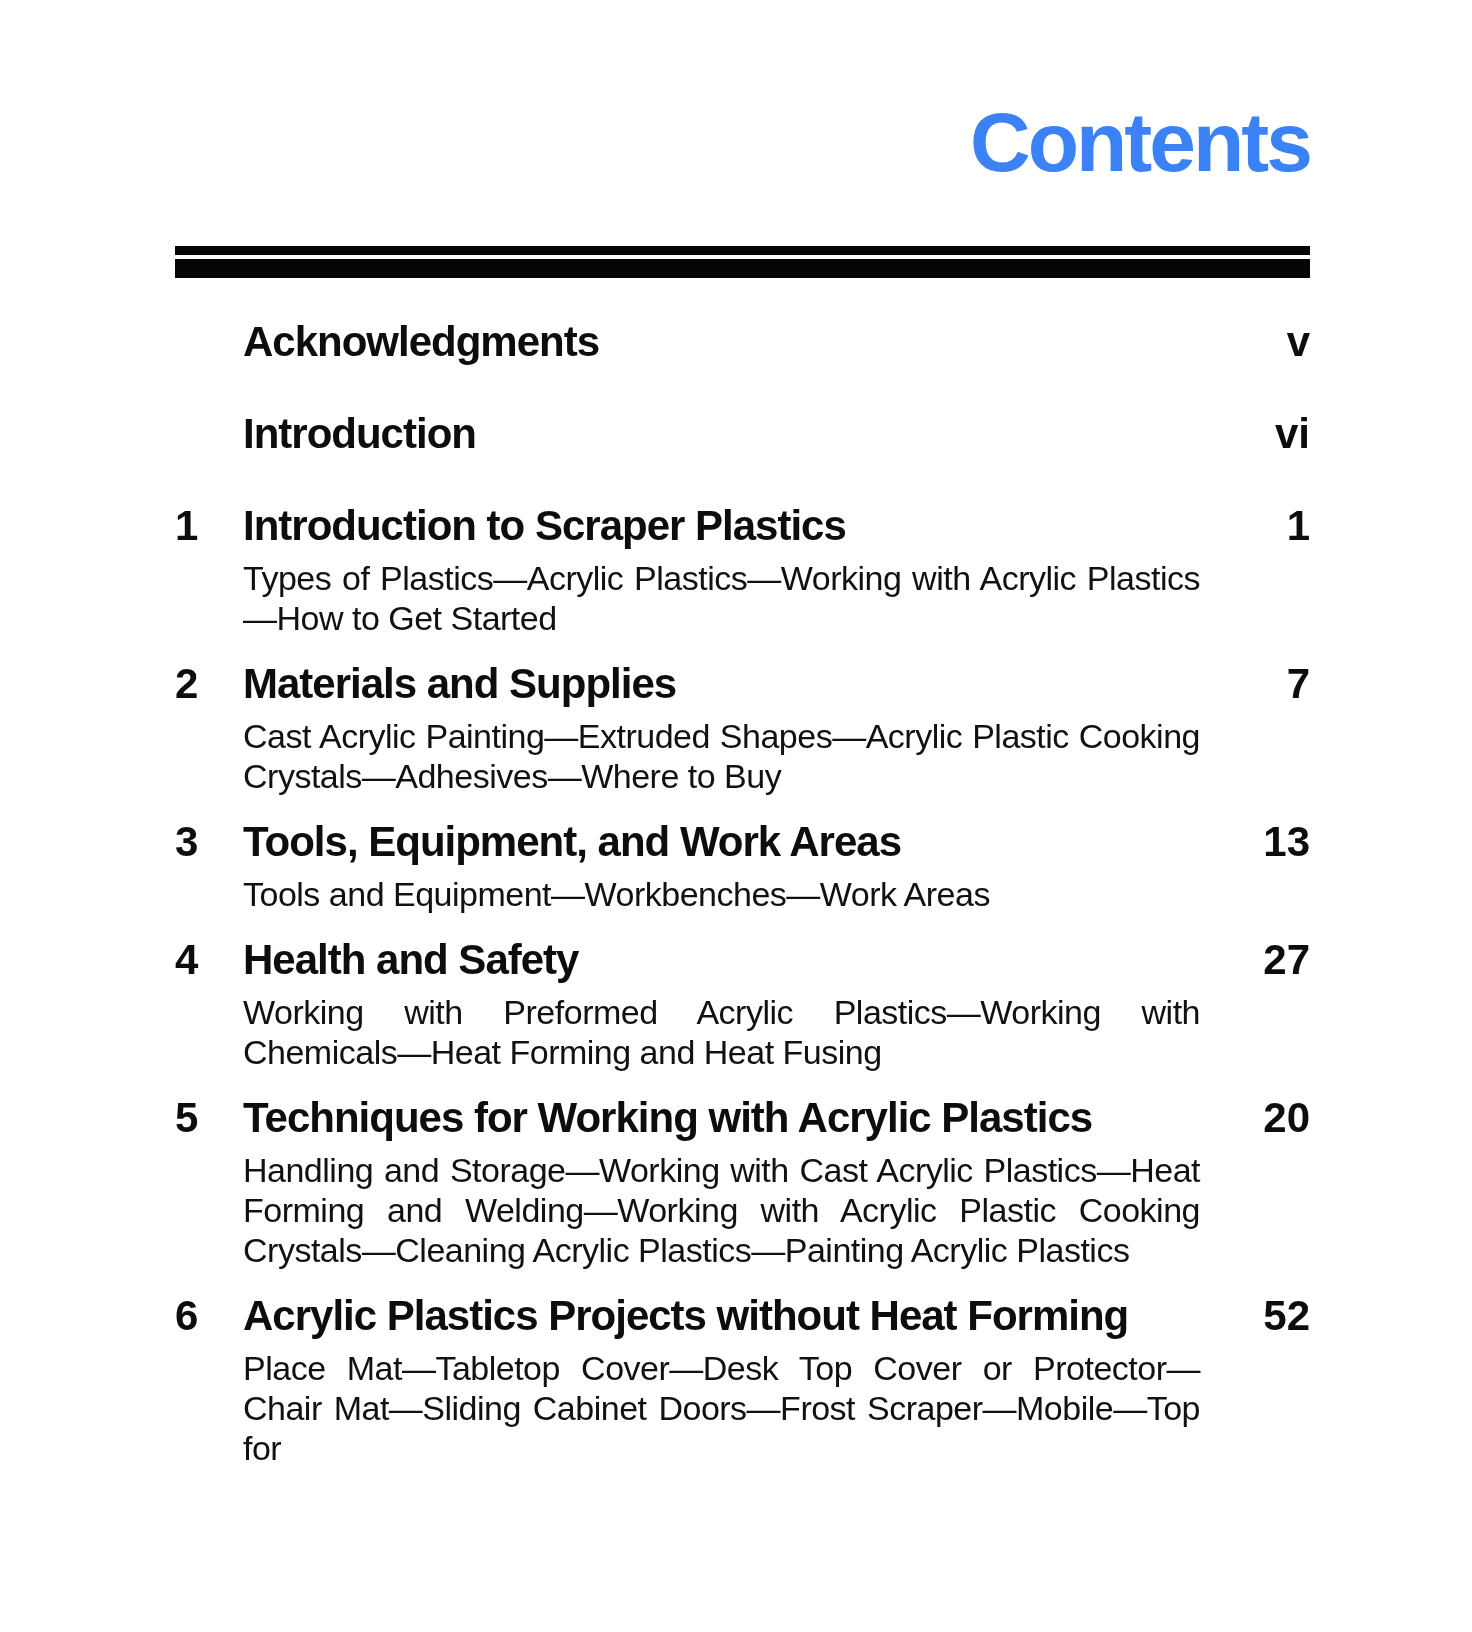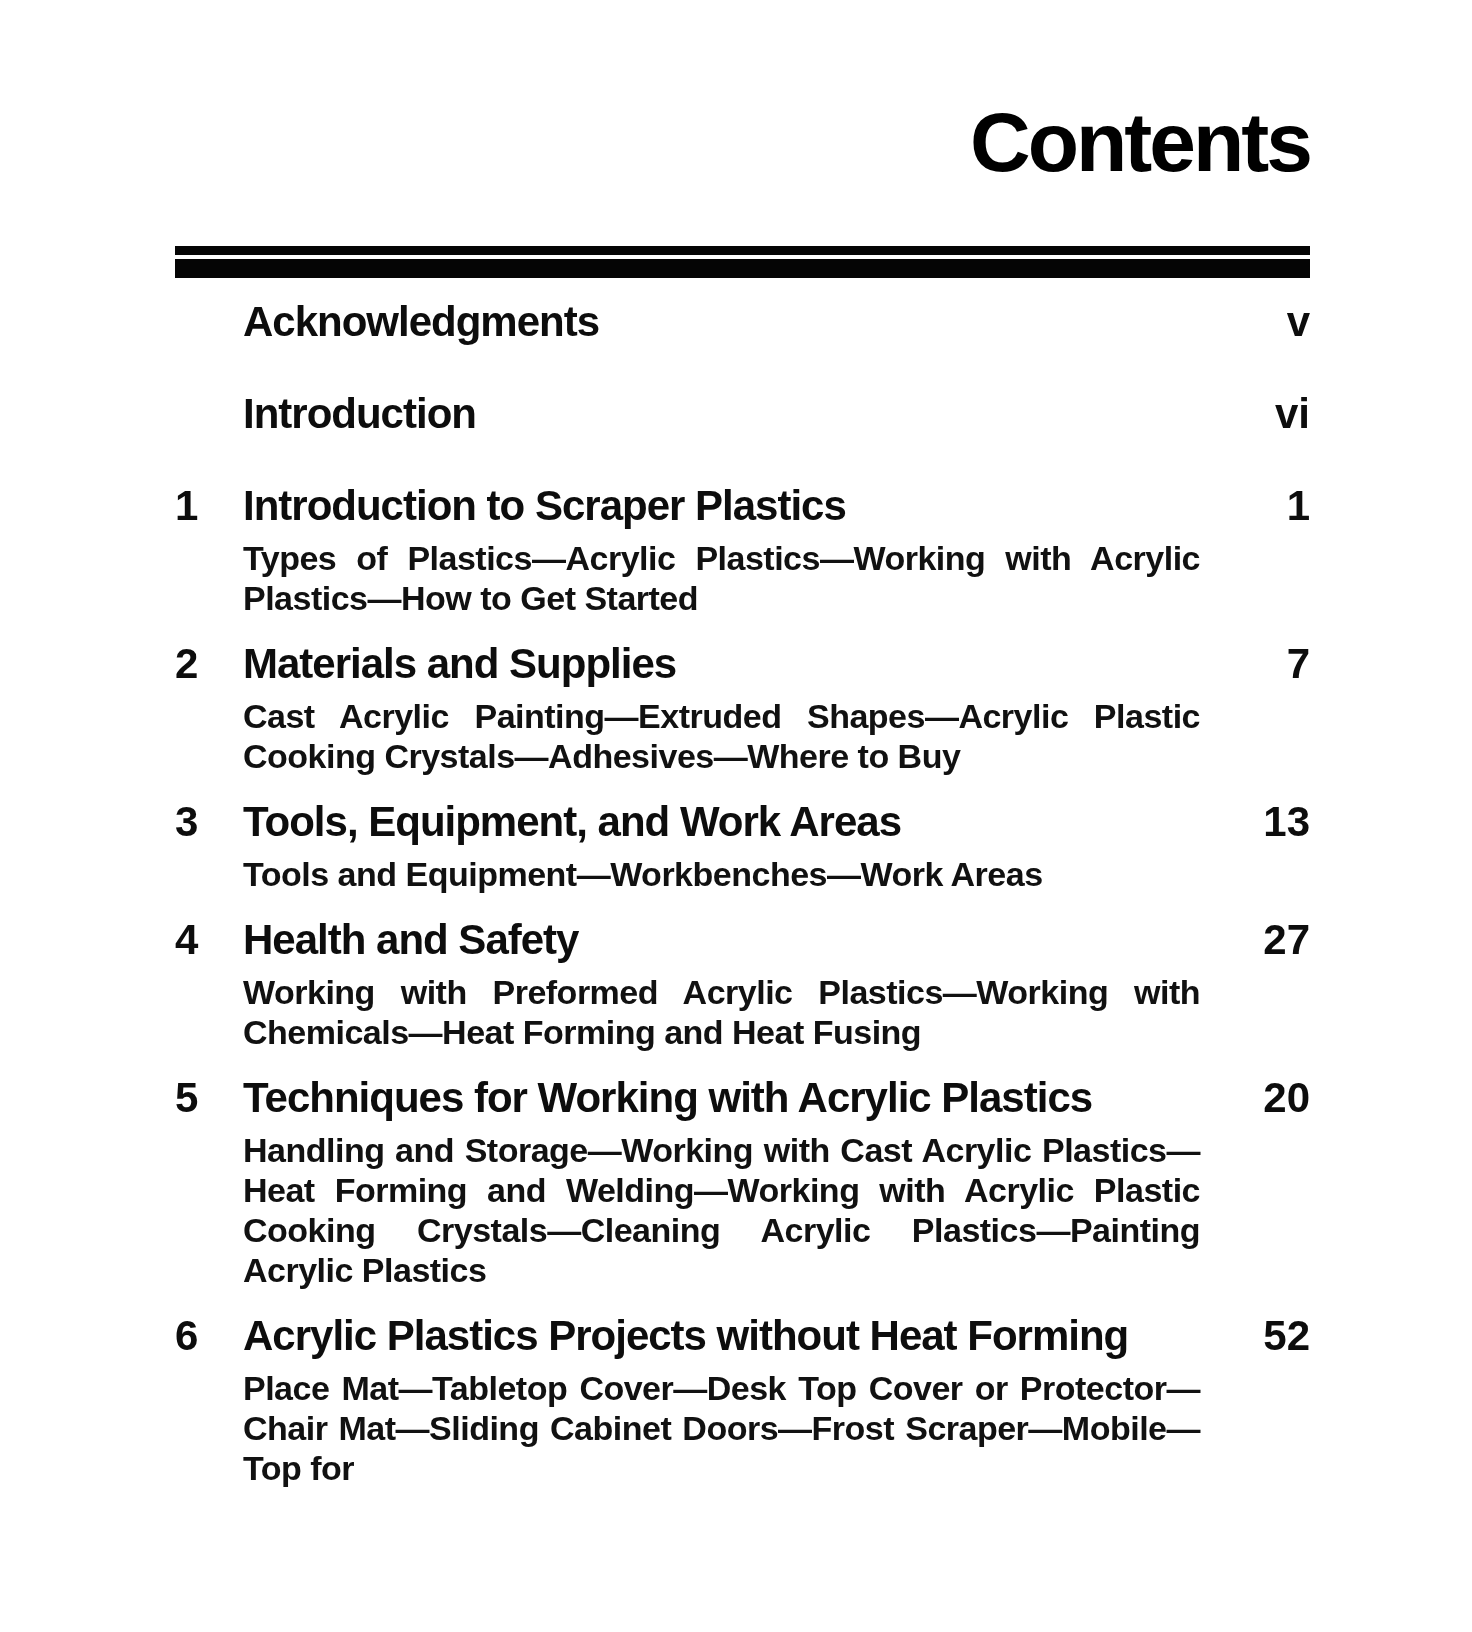--- a/index.html
+++ b/index.html
@@ -21,7 +21,7 @@
     line-height: 1;
     text-align: right;
     margin: 0;
-    color: #000000;
+    color: #3b82f6;
   }
   .rule { margin-top: 62px; border-top: 9px solid #050505; }
   .rule-bar { height: 19px; background: #050505; margin-top: 4px; }

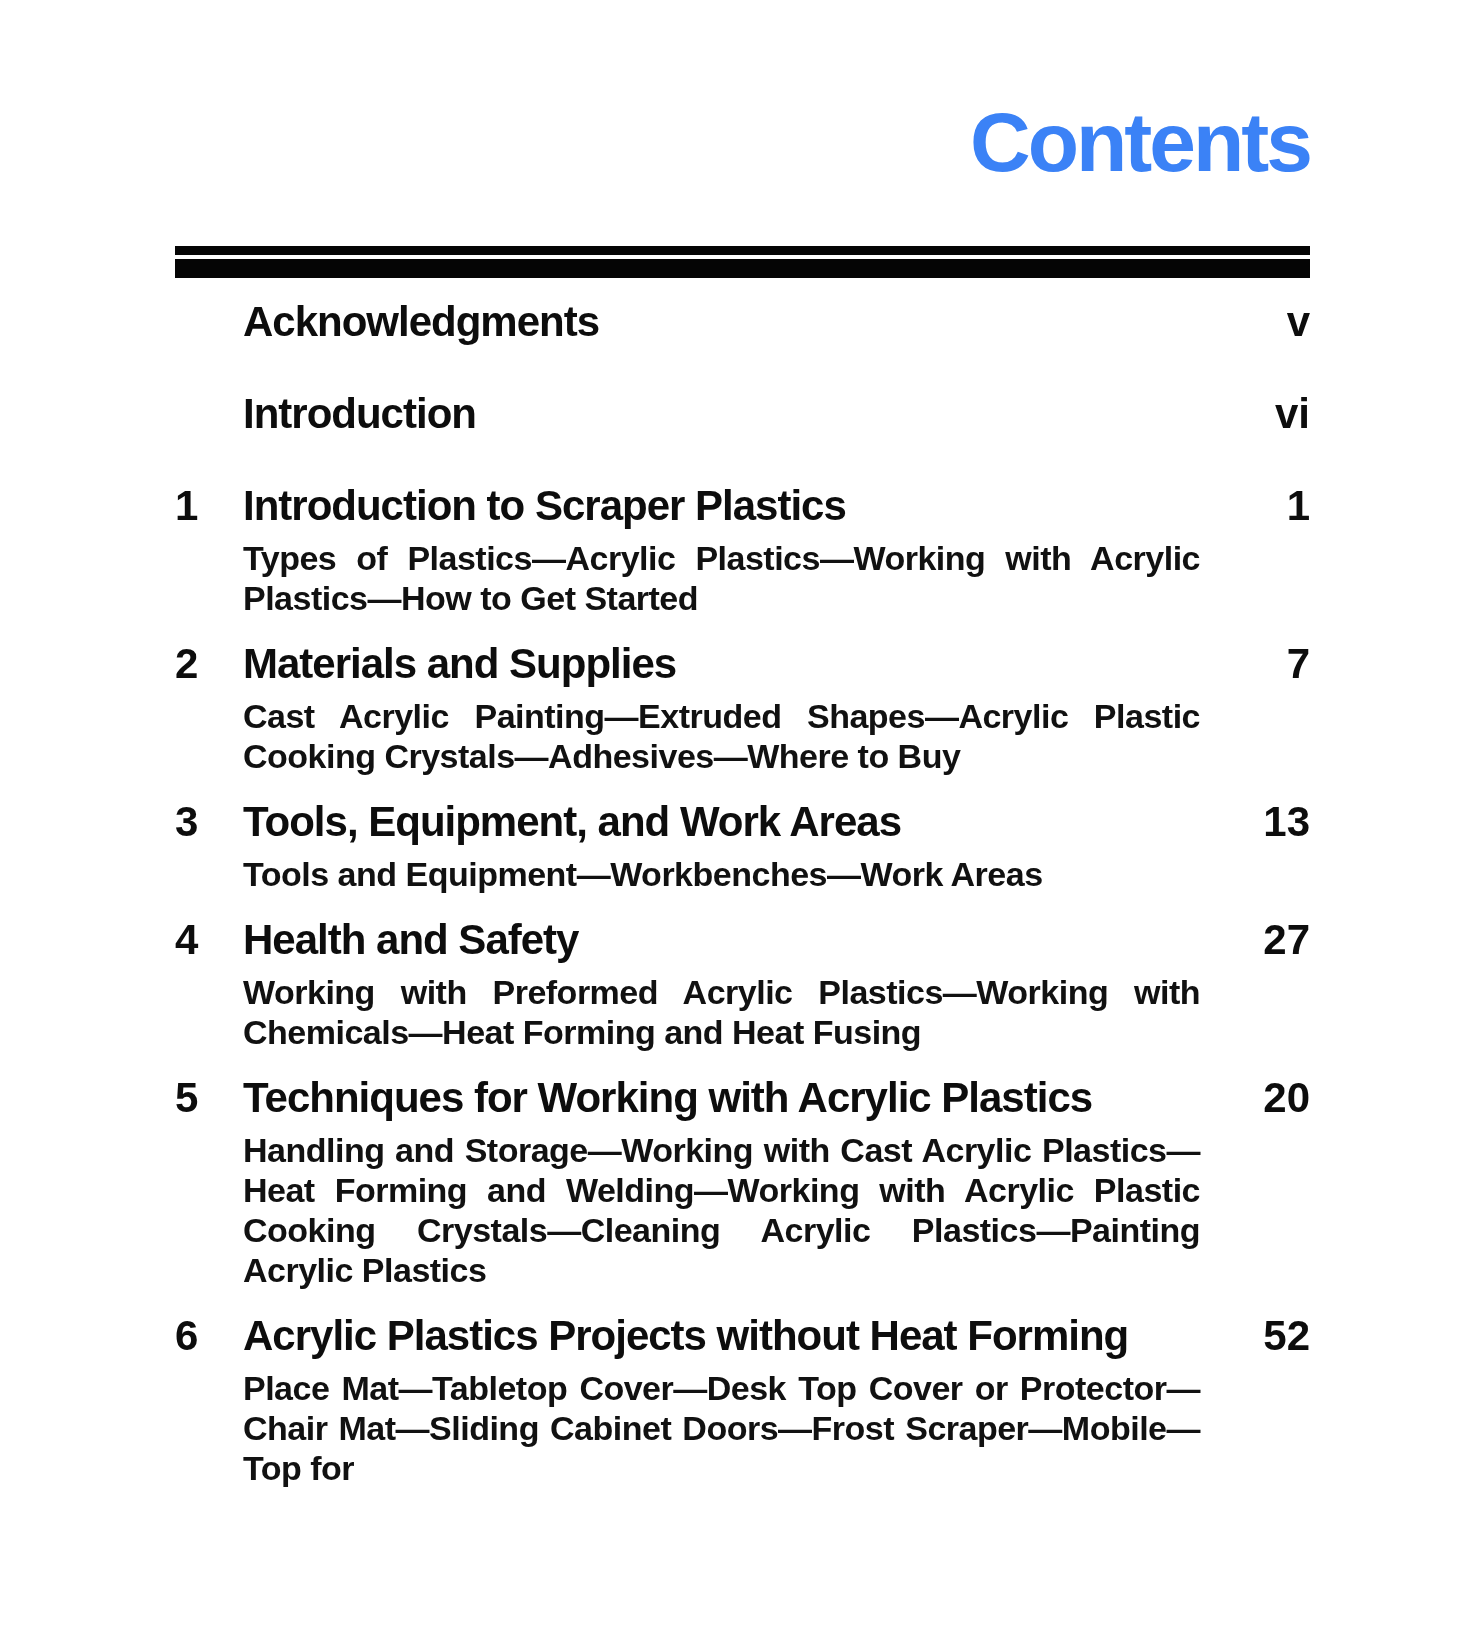--- a/index.html
+++ b/index.html
@@ -25,7 +25,7 @@
   }
   .rule { margin-top: 62px; border-top: 9px solid #050505; }
   .rule-bar { height: 19px; background: #050505; margin-top: 4px; }
-  .entries { margin-top: 18px; }
+  .entries { margin-top: 38px; }
   .entry {
     display: grid;
     grid-template-columns: 68px 1fr 110px;

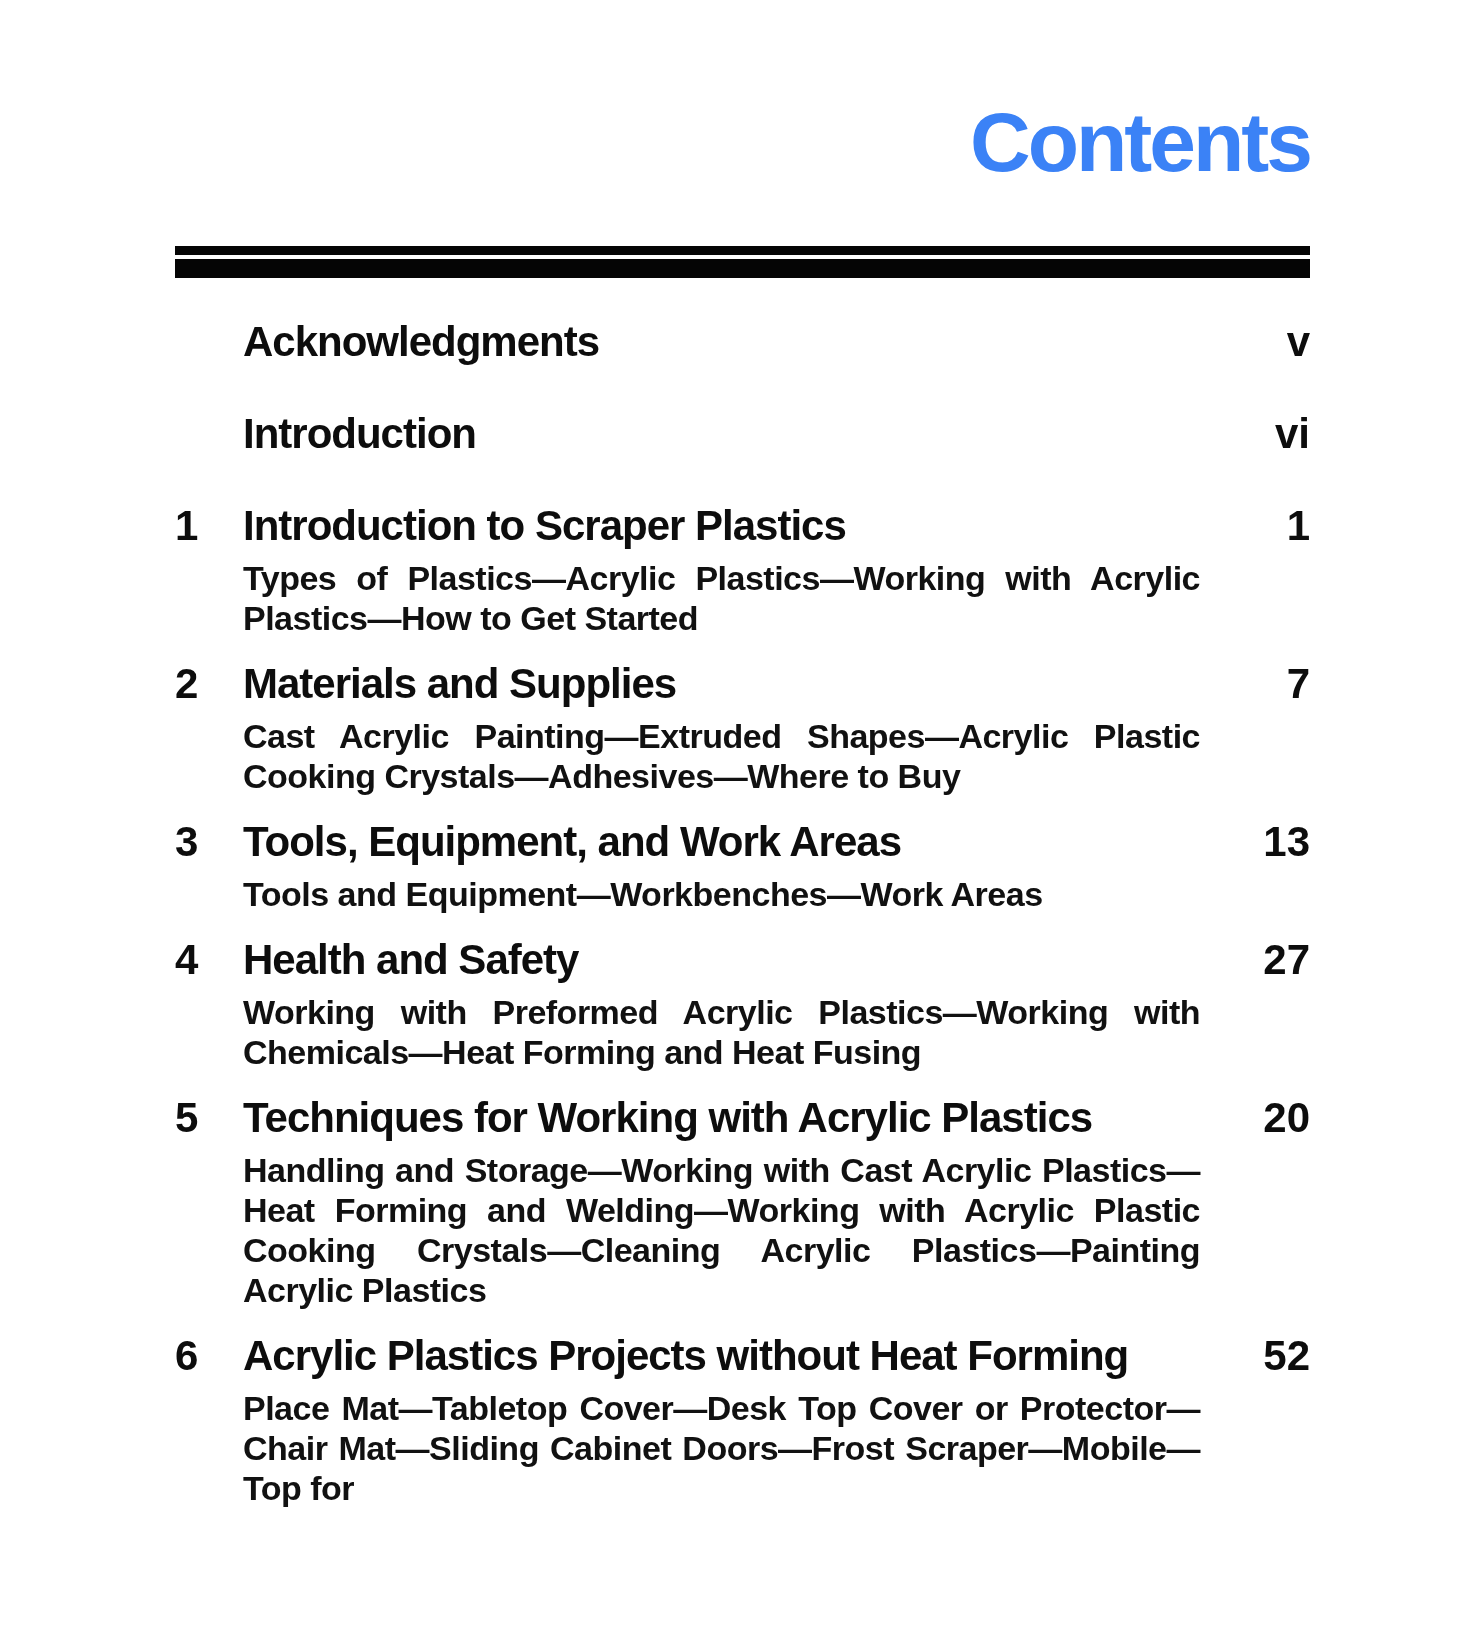--- a/index.html
+++ b/index.html
@@ -48,7 +48,7 @@
   }
   .entry-subs {
     font-size: 34px;
-    font-weight: bold;
+    font-weight: normal;
     line-height: 40px;
     letter-spacing: -0.5px;
     text-align: justify;

